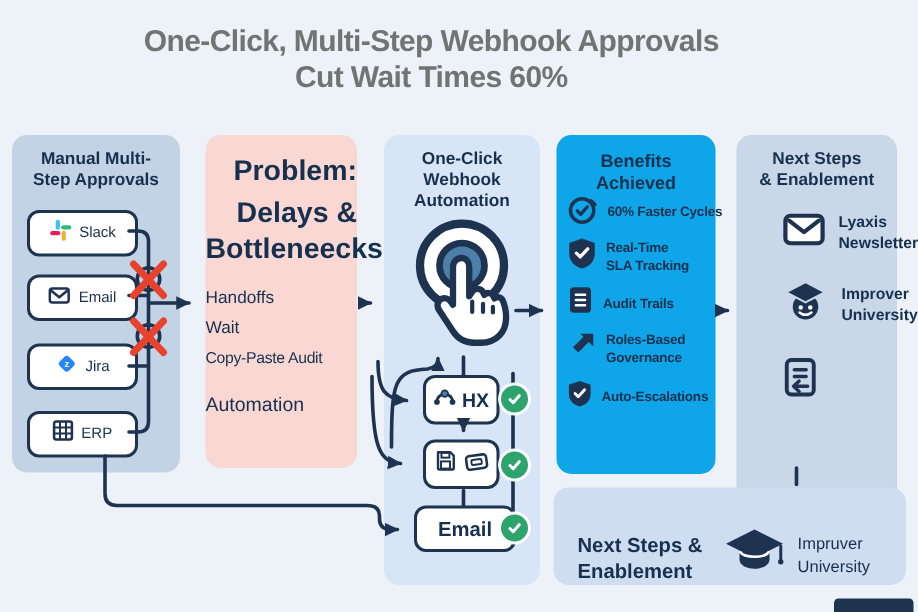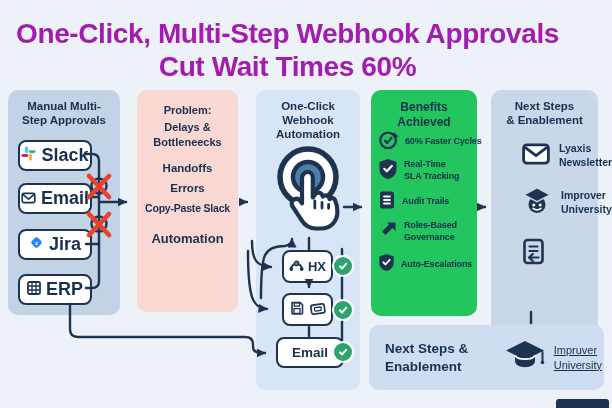--- a/index.html
+++ b/index.html
@@ -9,8 +9,8 @@
   }
   .title{
     position:absolute;left:0;top:17px;width:575px;margin:0;text-align:center;
-    font-size:28px;font-weight:800;line-height:1.18;letter-spacing:-0.4px;
-    color:#a21caf;white-space:pre-line;
+    font-size:20px;font-weight:800;line-height:1.18;letter-spacing:-0.4px;
+    color:#737373;white-space:pre-line;
   }
   .overlay{position:absolute;left:0;top:0;z-index:3;pointer-events:none;}
   .panel{position:absolute;border-radius:10px;z-index:1;}

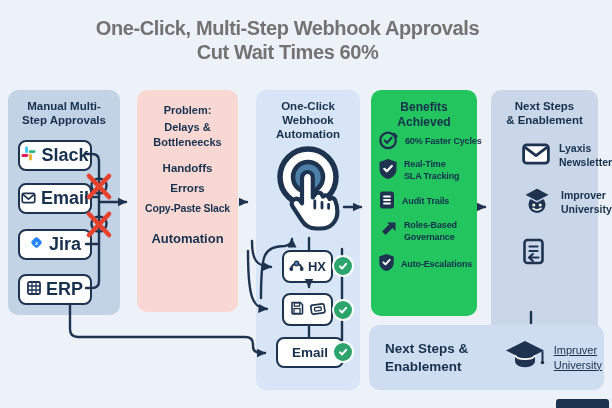--- a/index.html
+++ b/index.html
@@ -31,7 +31,7 @@
   }
   .appbox .bl{font-size:18px;font-weight:700;}
   
-  .col2 .p-head{font-size:11px;font-weight:800;text-align:center;margin:3px 0 0;
+  .col2 .p-head{font-size:19px;font-weight:800;text-align:right;margin:3px 0 0;
     line-height:1.3;white-space:pre-line;}
   .col2 .pi{font-size:11.5px;font-weight:700;text-align:center;margin-top:8px;white-space:pre;}
   .col2 .pi.cp{font-size:10.5px;letter-spacing:-0.2px;}

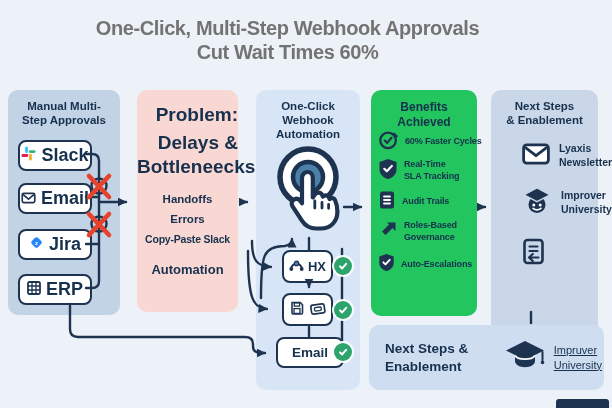--- a/index.html
+++ b/index.html
@@ -17,7 +17,7 @@
   .col1{left:8px;top:90px;width:112px;height:225px;background:#c2d3e5;}
   .col2{left:137px;top:90px;width:101px;height:222px;background:#f9d8d4;}
   .col3{left:256px;top:90px;width:104px;height:300px;background:#d8e5f6;}
-  .col4{left:371px;top:90px;width:106px;height:226px;background:#22c55e;}
+  .col4{left:371px;top:90px;width:106px;height:226px;background:#0ea5e9;}
   .col5{left:491px;top:90px;width:107px;height:280px;background:#cad7e9;}
   .ph{padding-top:9px;text-align:center;font-size:11.5px;font-weight:800;
       line-height:1.25;white-space:pre-line;}

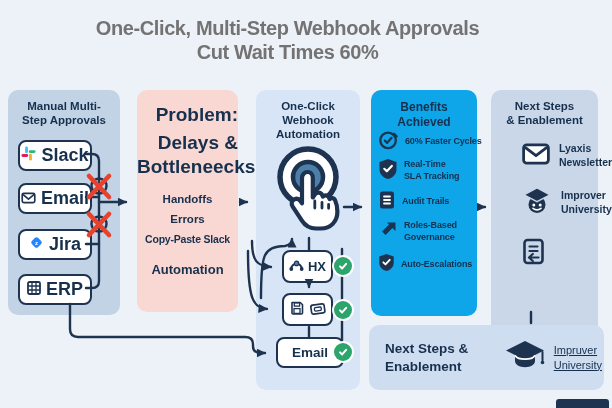--- a/index.html
+++ b/index.html
@@ -29,7 +29,7 @@
     border:2.5px solid #1d3350;border-radius:8px;display:flex;align-items:center;
     justify-content:center;gap:5px;z-index:4;
   }
-  .appbox .bl{font-size:18px;font-weight:700;}
+  .appbox .bl{font-size:10px;font-weight:400;}
   
   .col2 .p-head{font-size:19px;font-weight:800;text-align:right;margin:3px 0 0;
     line-height:1.3;white-space:pre-line;}

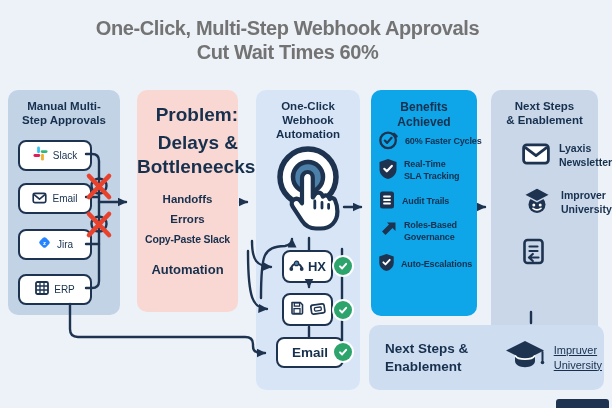--- a/index.html
+++ b/index.html
@@ -33,7 +33,7 @@
   
   .col2 .p-head{font-size:19px;font-weight:800;text-align:right;margin:3px 0 0;
     line-height:1.3;white-space:pre-line;}
-  .col2 .pi{font-size:11.5px;font-weight:700;text-align:center;margin-top:8px;white-space:pre;}
+  .col2 .pi{font-size:11.5px;font-weight:400;text-align:left;margin-top:8px;white-space:pre;}
   .col2 .pi.cp{font-size:10.5px;letter-spacing:-0.2px;}
   .col2 .pi.auto{font-size:13px;margin-top:17px;}
   

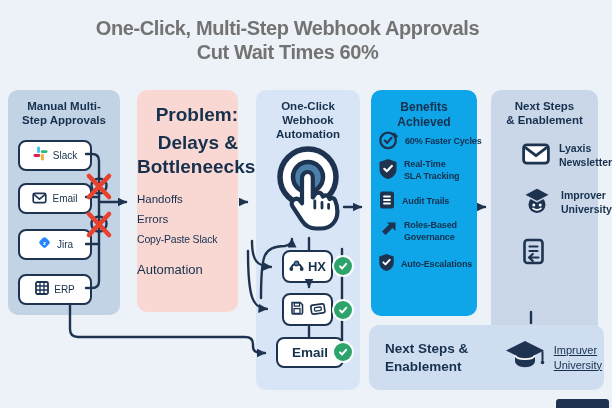--- a/index.html
+++ b/index.html
@@ -163,7 +163,7 @@
     <div class="p-head">Delays &amp;
 Bottleneecks</div>
     <div class="pi" style="margin-top:13px">Handoffs</div>
-    <div class="pi">Errors</div>
+    <div class="pi">Wait</div>
     <div class="pi cp">Copy-Paste Slack</div>
     <div class="pi auto">Automation</div>
   </section>

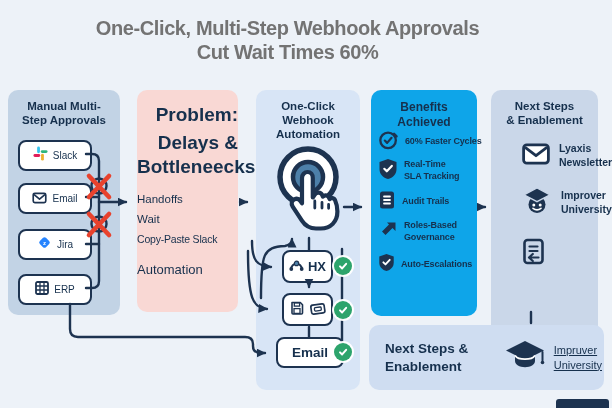--- a/index.html
+++ b/index.html
@@ -164,7 +164,7 @@
 Bottleneecks</div>
     <div class="pi" style="margin-top:13px">Handoffs</div>
     <div class="pi">Wait</div>
-    <div class="pi cp">Copy-Paste Slack</div>
+    <div class="pi cp">Copy-Paste Audit</div>
     <div class="pi auto">Automation</div>
   </section>
 

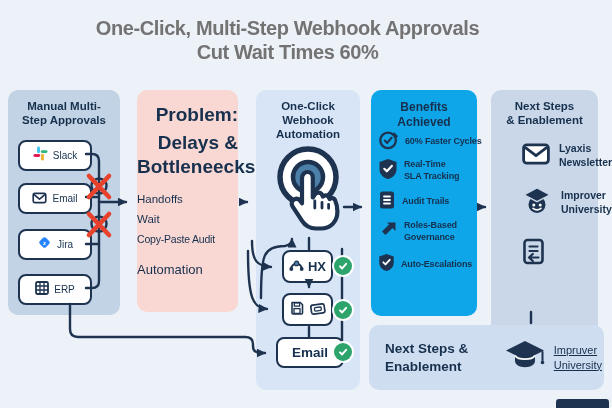--- a/index.html
+++ b/index.html
@@ -60,7 +60,7 @@
   
   .footerbox{
     position:absolute;left:369px;top:325px;width:235px;height:65px;background:#cfddf1;
-    border-radius:10px;display:flex;align-items:center;z-index:1;
+    border-radius:10px;display:flex;align-items:flex-end;z-index:1;
   }
   .ftitle{margin-left:16px;font-size:13.5px;font-weight:800;line-height:1.3;white-space:pre-line;}
   .fgroup{display:flex;align-items:center;gap:8px;margin-left:auto;margin-right:2px;text-decoration:underline;}

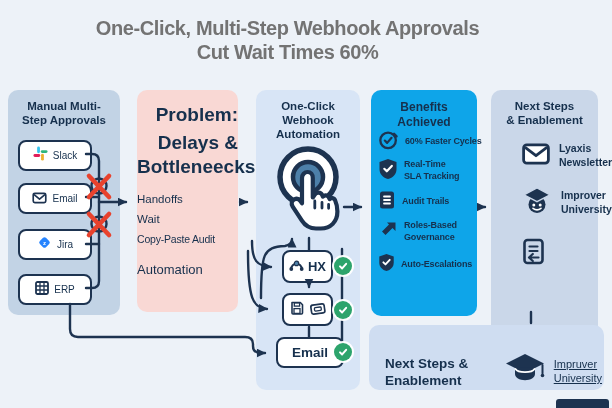--- a/index.html
+++ b/index.html
@@ -63,7 +63,7 @@
     border-radius:10px;display:flex;align-items:flex-end;z-index:1;
   }
   .ftitle{margin-left:16px;font-size:13.5px;font-weight:800;line-height:1.3;white-space:pre-line;}
-  .fgroup{display:flex;align-items:center;gap:8px;margin-left:auto;margin-right:2px;text-decoration:underline;}
+  .fgroup{display:flex;align-items:center;gap:8px;margin-left:auto;margin-right:24px;}
   .fgroup .fl{font-size:11px;font-weight:500;line-height:1.3;white-space:pre-line;}
   .corner-bar{position:absolute;left:556px;top:399px;width:53px;height:9px;
     background:#1d3350;border-radius:3px 3px 0 0;z-index:6;}

